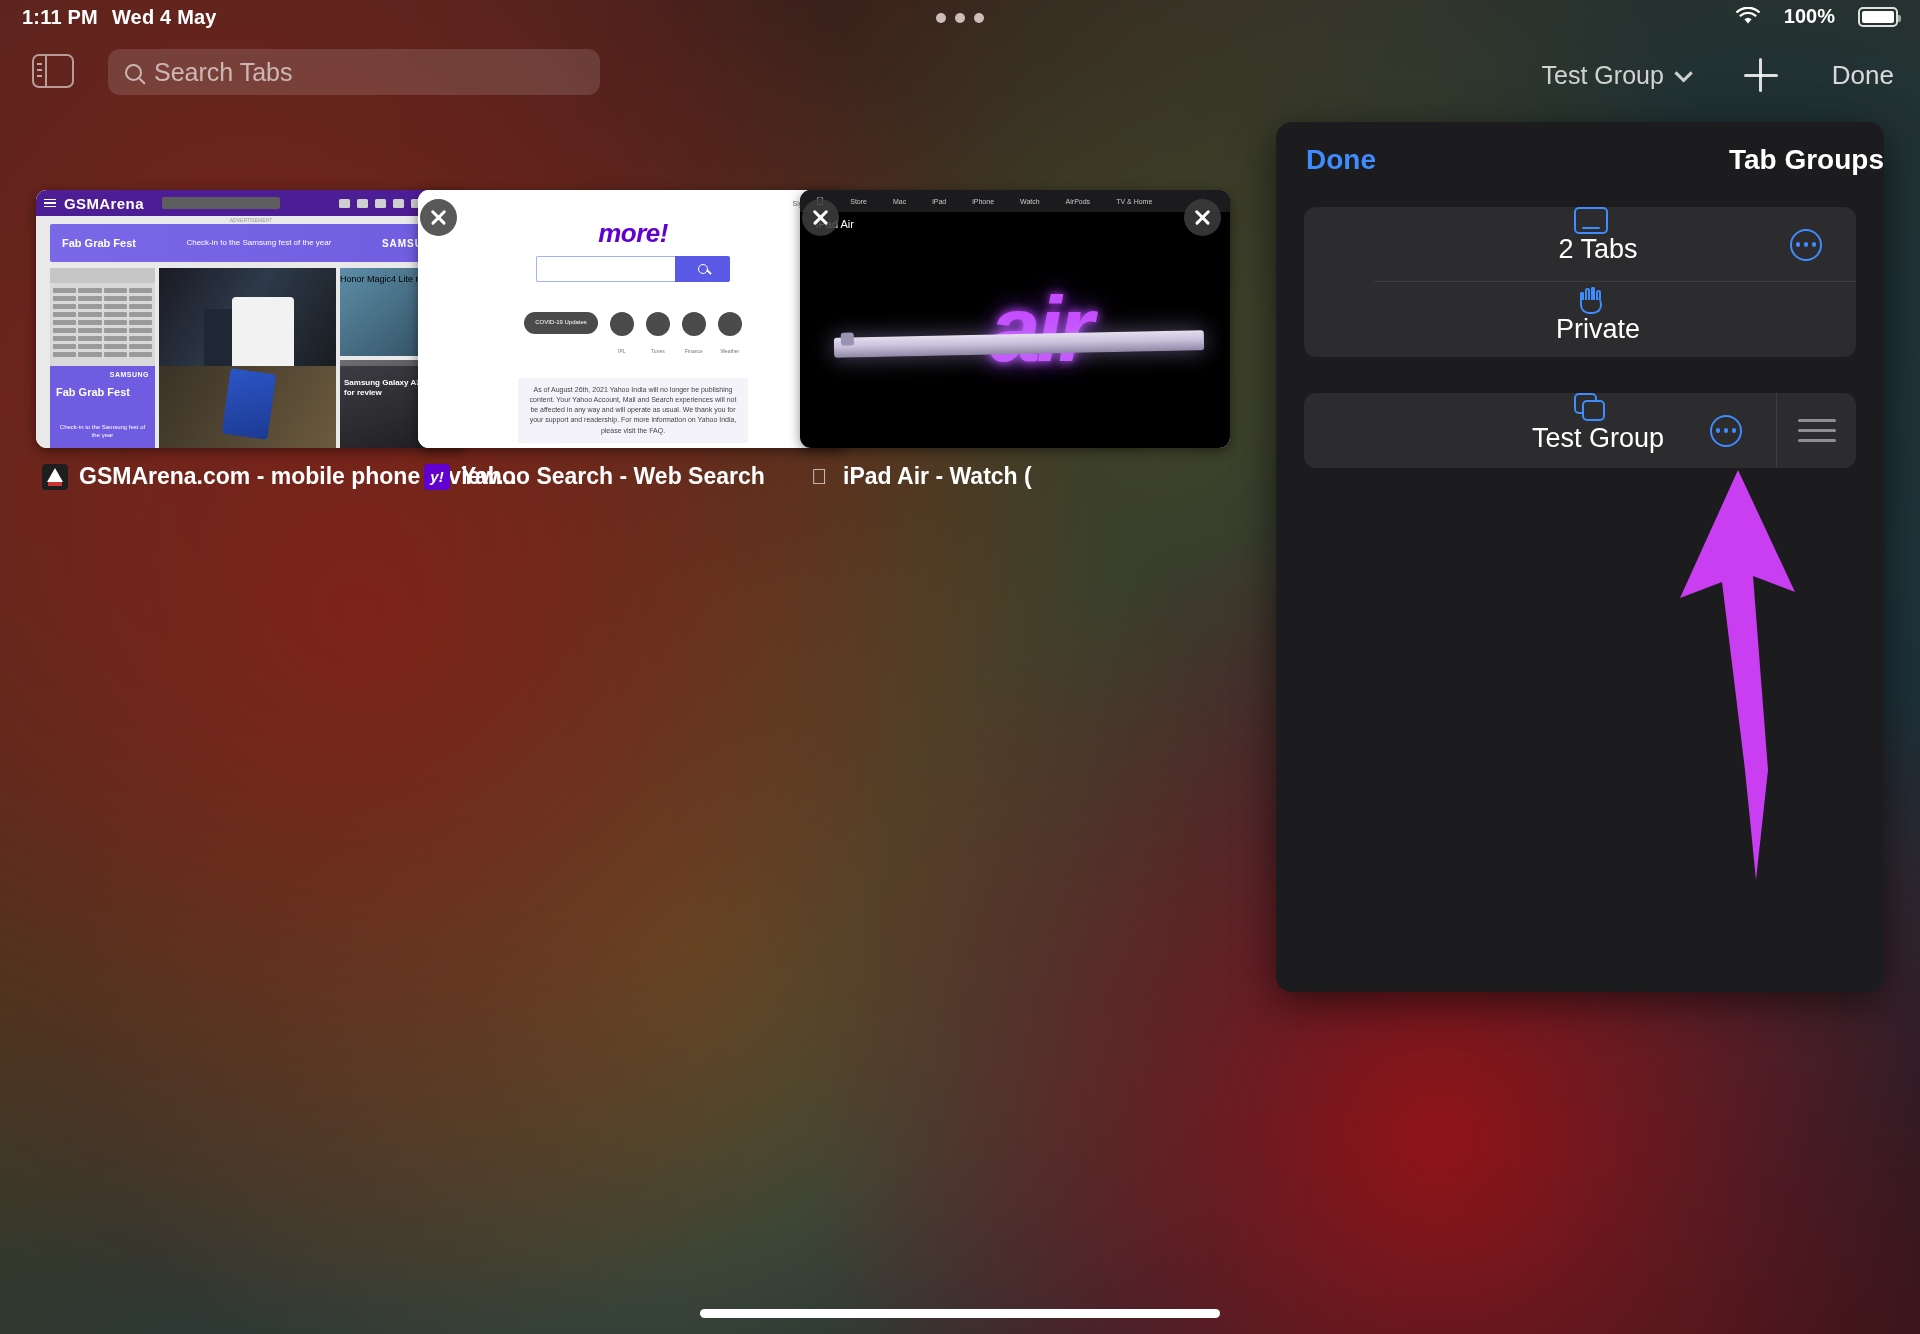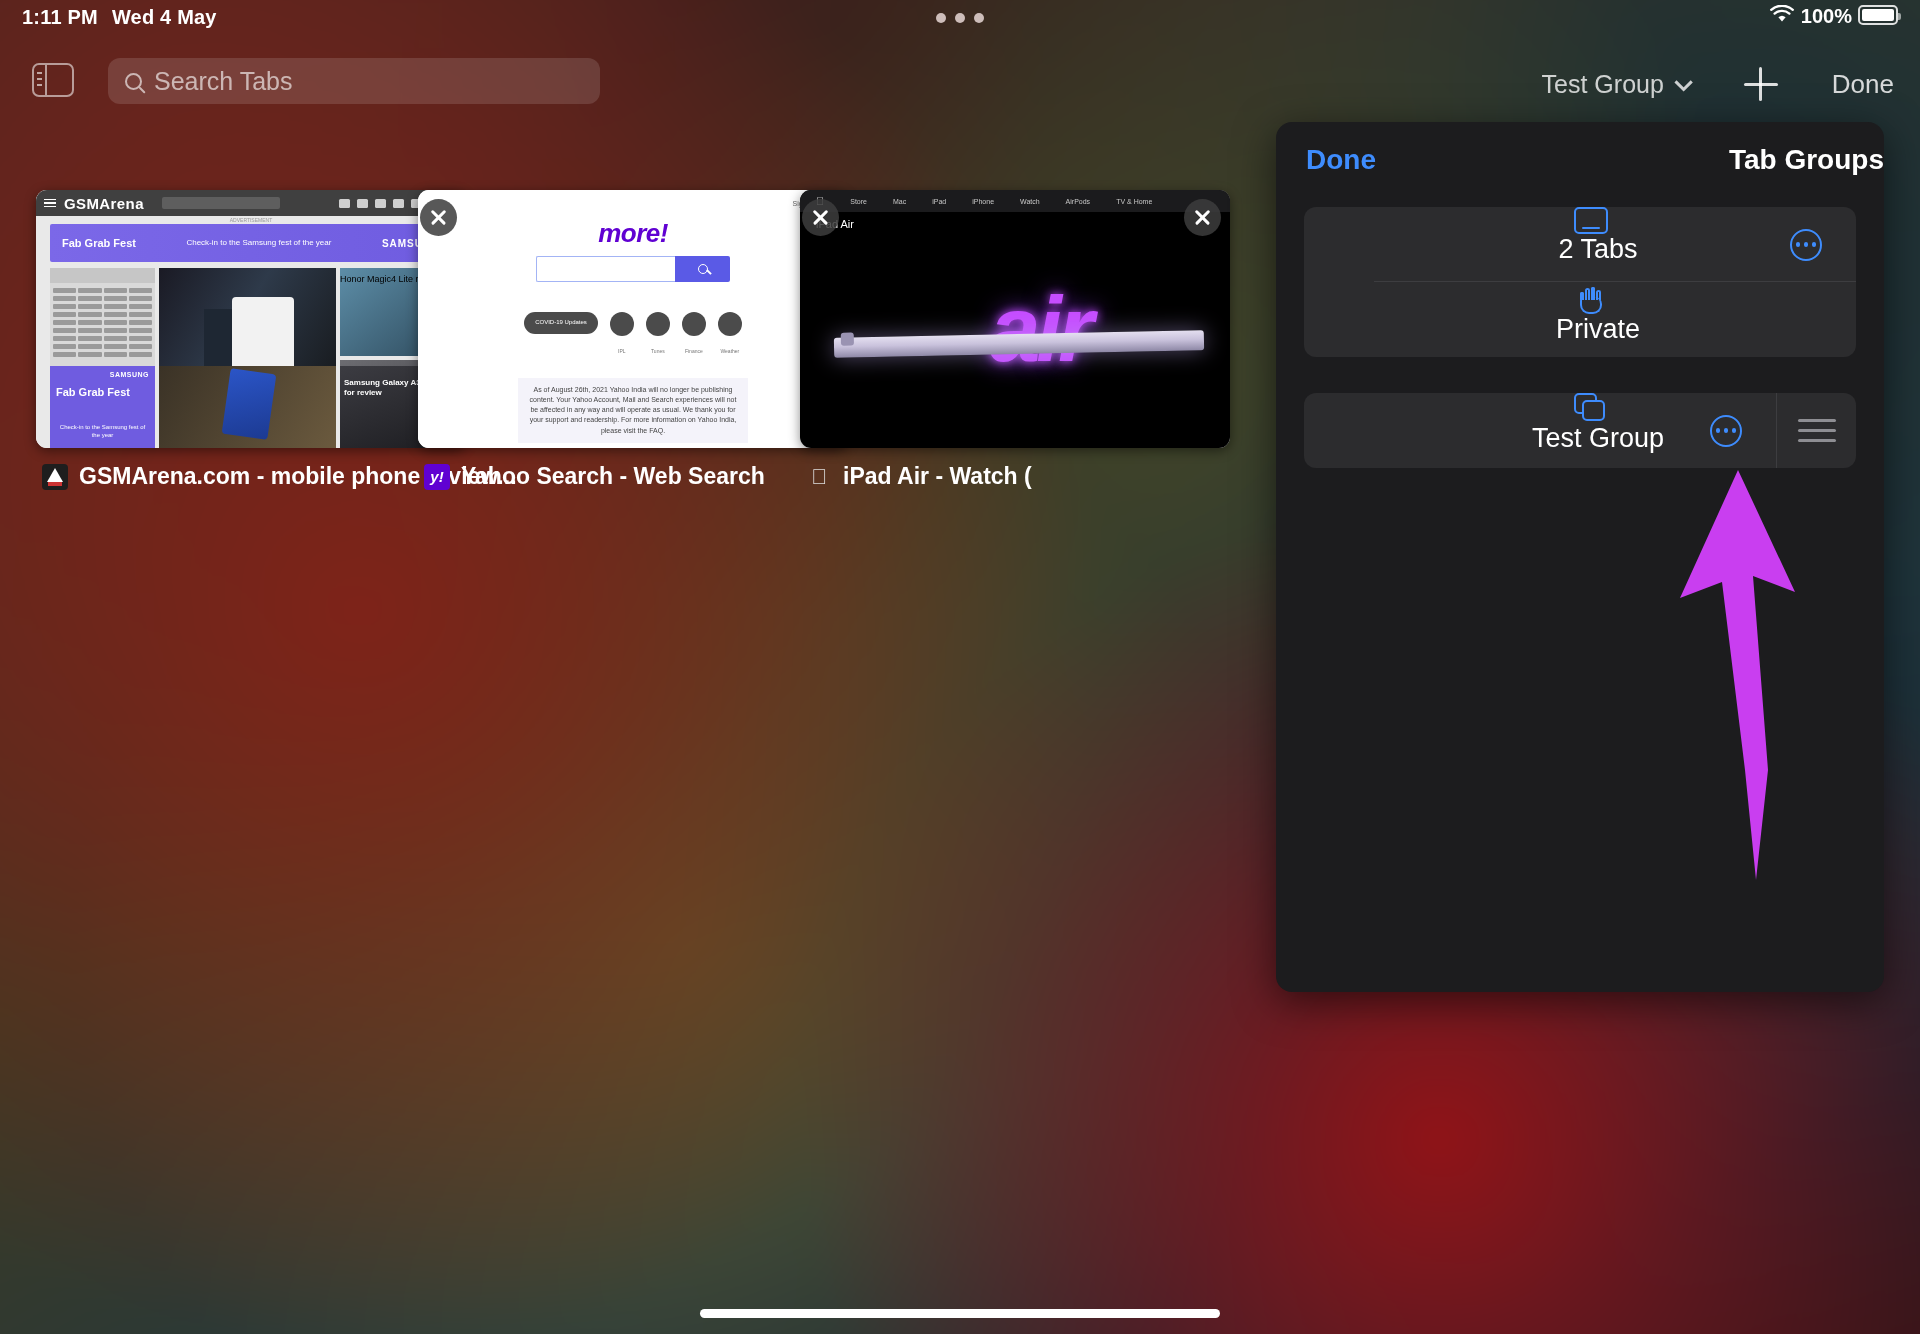--- a/index.html
+++ b/index.html
@@ -39,7 +39,7 @@
   }
   .sb-dots { position:absolute; left:50%; transform:translateX(-50%); top:13px; display:flex; gap:9px; }
   .sb-dots i { width:10px; height:10px; border-radius:50%; background:#cdbdba; display:block; }
-  .sb-right { position:absolute; right:22px; top:5px; display:flex; align-items:flex-start; gap:6px; }
+  .sb-right { position:absolute; right:22px; top:5px; display:flex; align-items:center; gap:23px; }
   .sb-pct { color:#fff; font-size:20px; font-weight:600; }
   .batt { width:40px; height:20px; border:2px solid rgba(255,255,255,.85); border-radius:5px; position:relative; }
   .batt::after { content:""; position:absolute; right:-5px; top:6px; width:3px; height:7px;

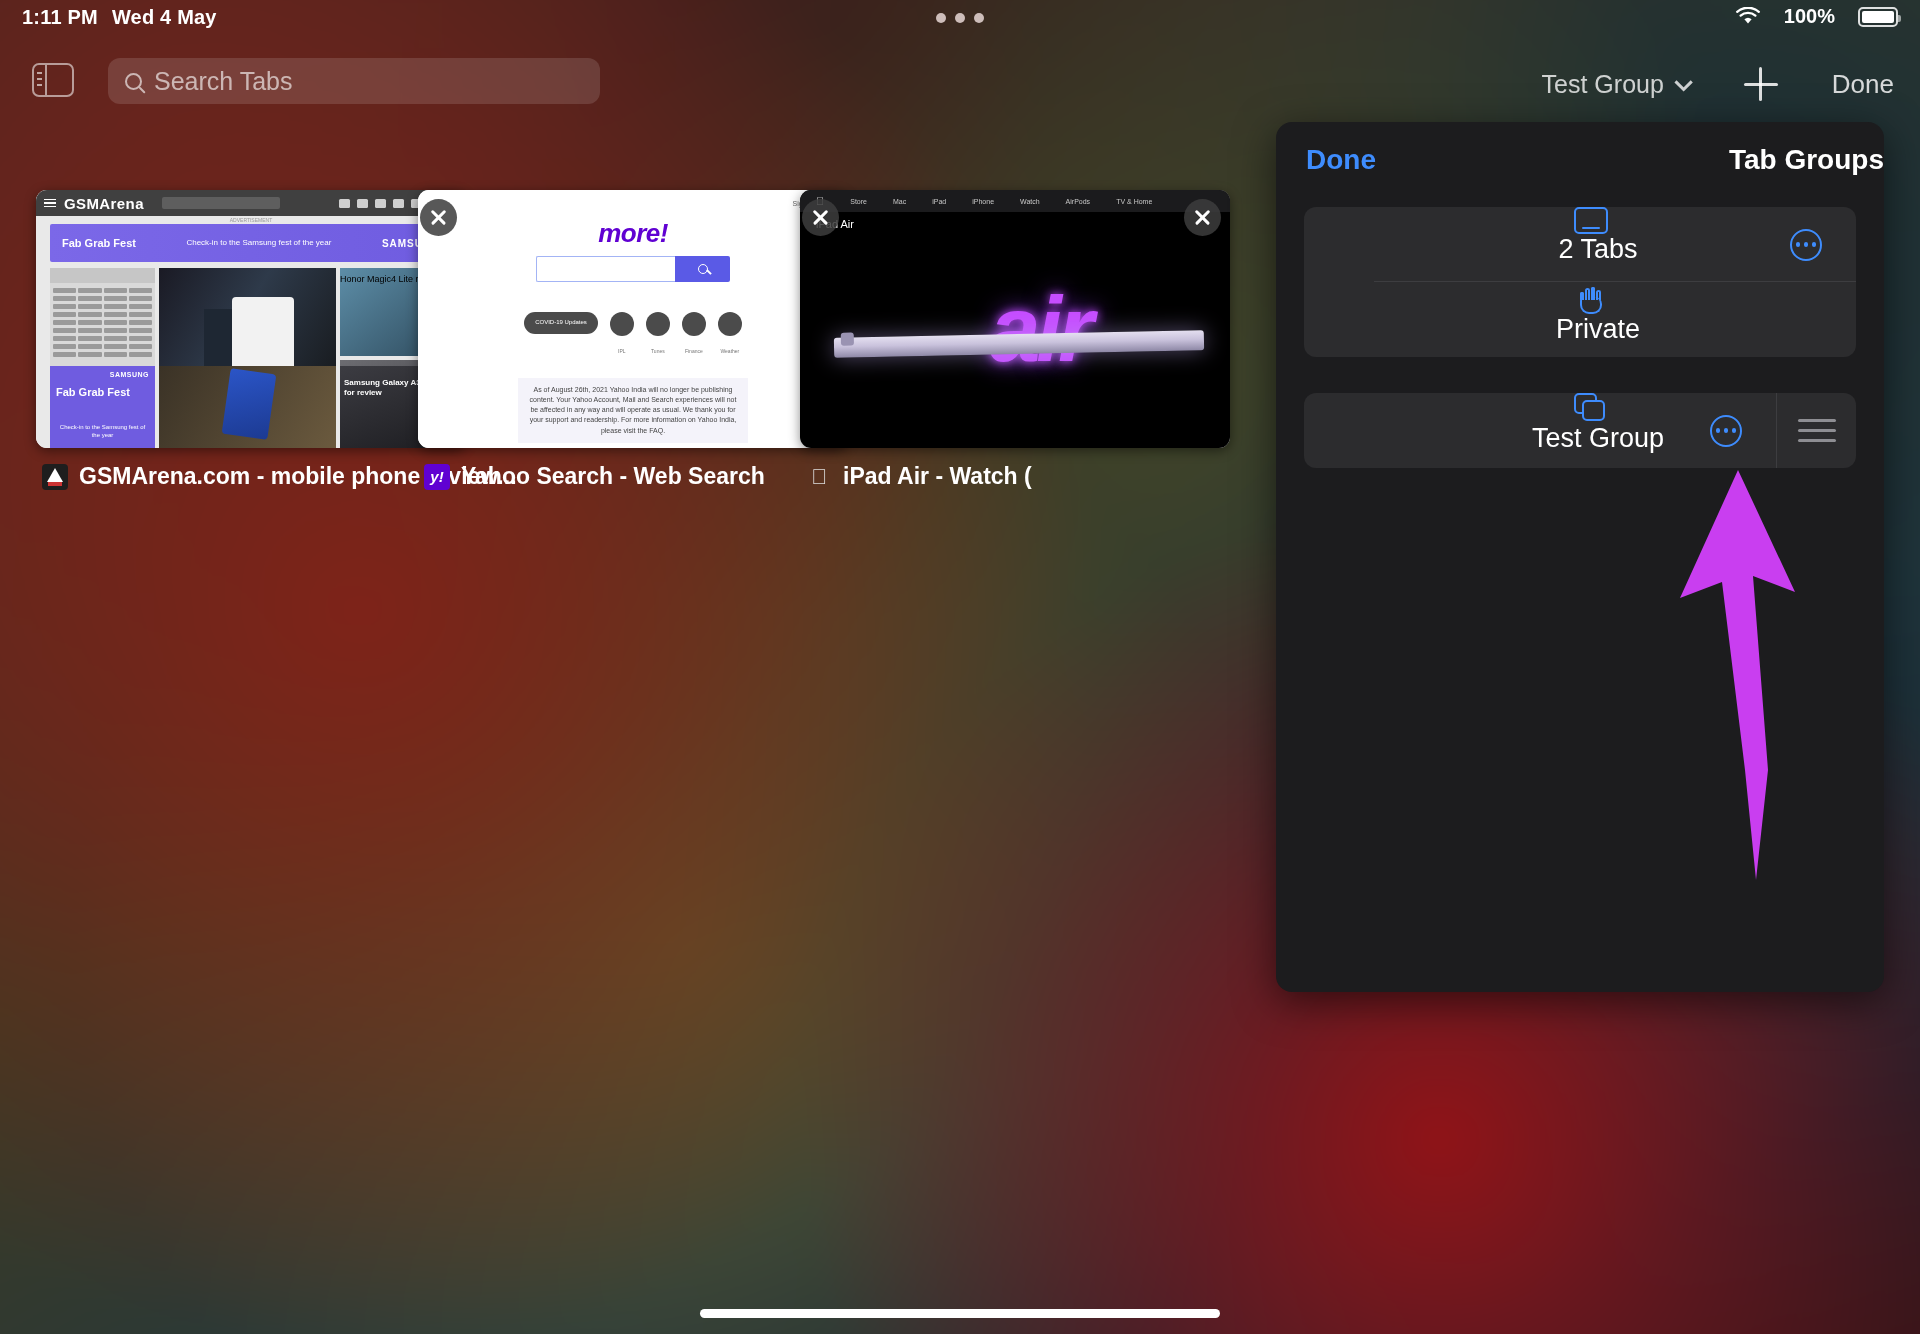--- a/index.html
+++ b/index.html
@@ -47,7 +47,7 @@
   .batt i { position:absolute; left:2px; top:2px; bottom:2px; width:32px; background:#fff; border-radius:2px; display:block; }
 
   
-  #toolbar { position:absolute; top:49px; left:0; width:1920px; height:70px; }
+  #toolbar { position:absolute; top:40px; left:0; width:1920px; height:70px; }
   #sidebar-toggle {
     position:absolute; left:32px; top:14px; width:42px; height:34px;
     border:2.5px solid rgba(255,255,255,.55); border-radius:7px;

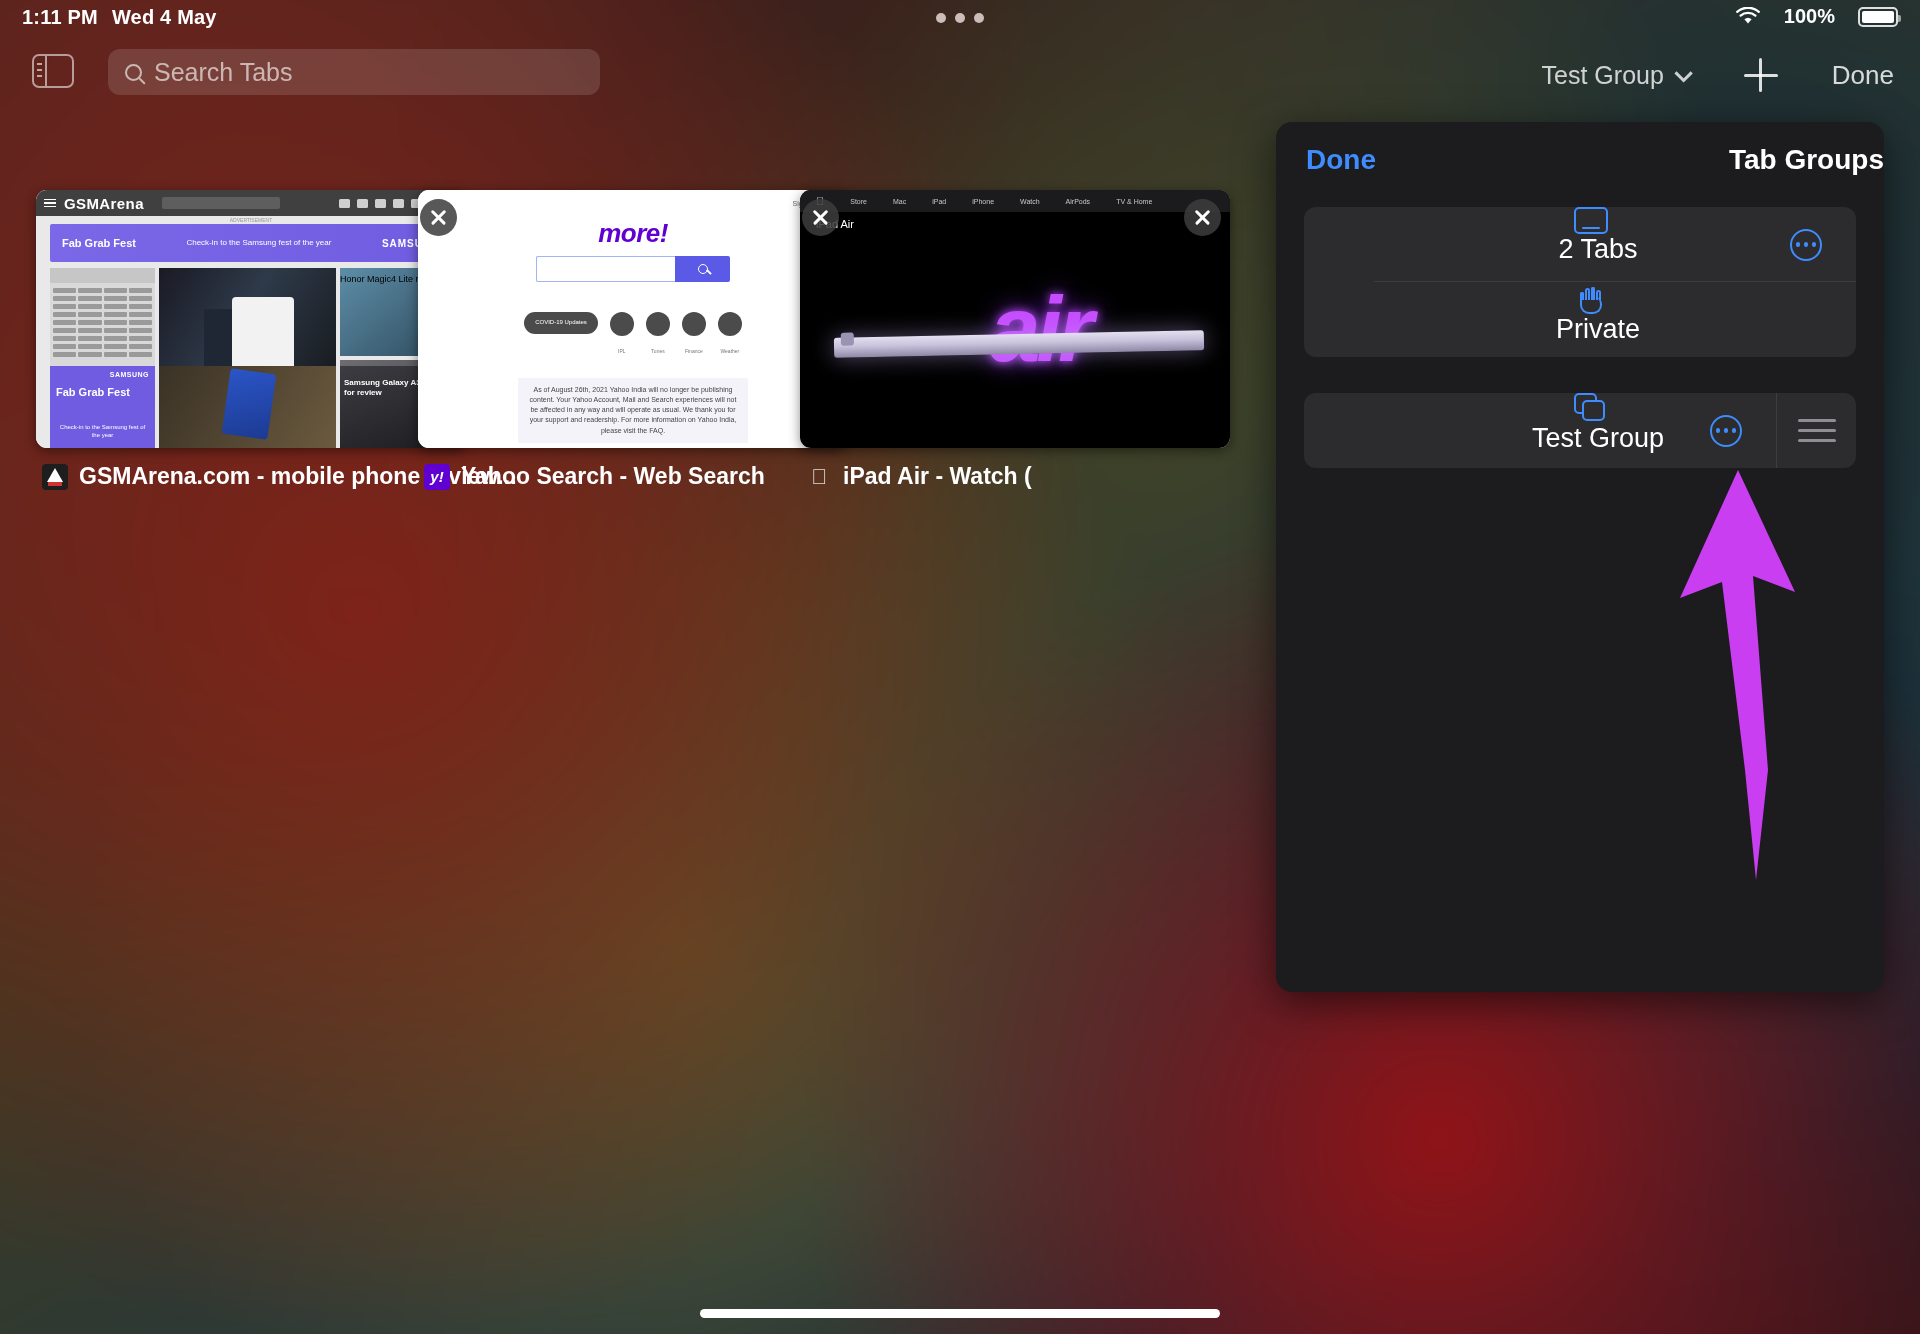--- a/index.html
+++ b/index.html
@@ -117,7 +117,7 @@
 
   
   .gsm-bg { position:absolute; inset:0; background:#e9e9e9; }
-  .gsm-nav { position:absolute; left:0; right:0; top:0; height:26px; background:#404040;
+  .gsm-nav { position:absolute; left:0; right:0; top:0; height:26px; background:#4c1d95;
     display:flex; align-items:center; gap:8px; padding:0 8px; }
   .gsm-burger { width:12px; height:9px; position:relative; }
   .gsm-burger span { position:absolute; left:0; right:0; height:1.6px; background:#fff; }

